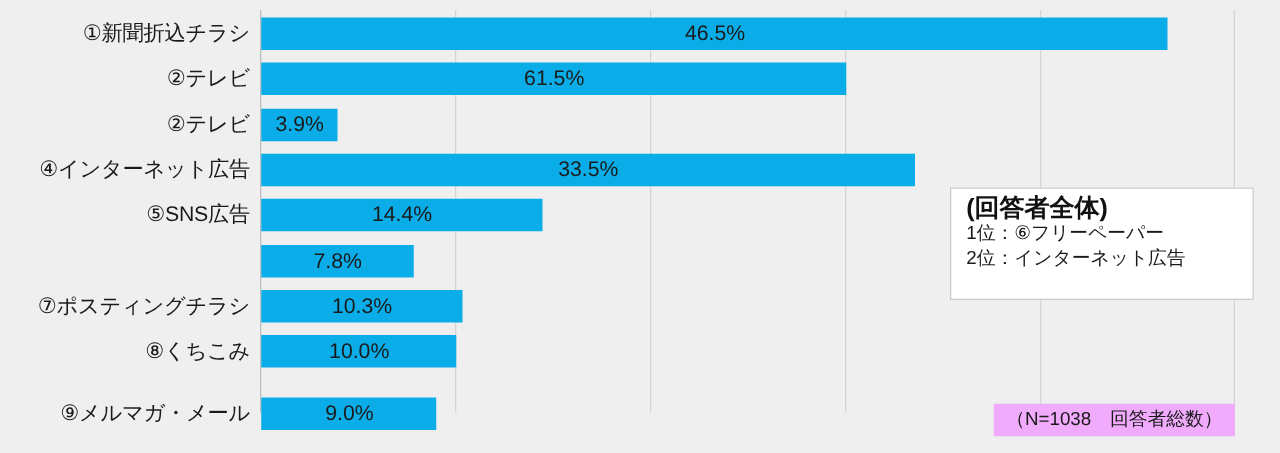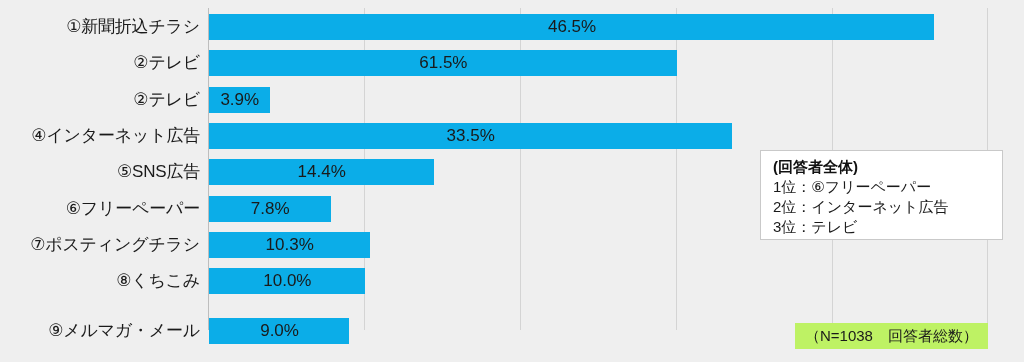--- a/index.html
+++ b/index.html
@@ -103,7 +103,7 @@
     padding: 6px 0 0 12px;
   }
   .legend-title {
-    font-size: 15px;
+    font-size: 20px;
     font-weight: bold;
     color: #111111;
     line-height: 20px;

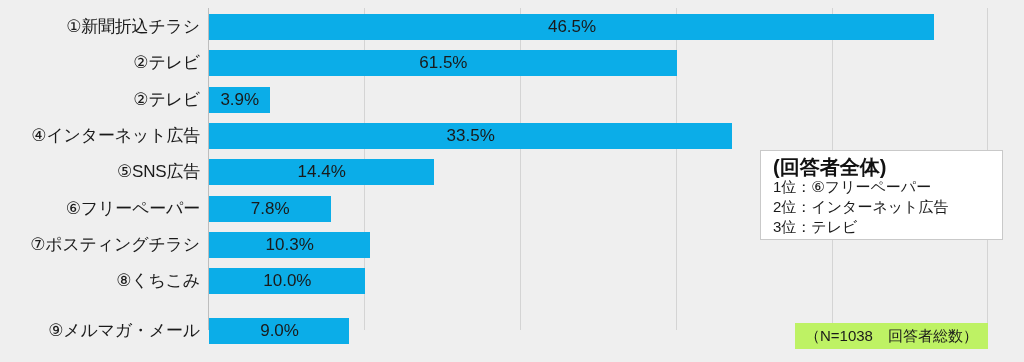--- a/index.html
+++ b/index.html
@@ -171,7 +171,6 @@
         <div class="bar-value" style="left: 297.57px;">14.4%</div>
       </div>
       <div class="row" style="top: 195.5px;">
-        <div class="cat-label">⑥フリーペーパー</div>
         <div class="bar" style="width: 121.68px; background: rgb(11, 173, 232);"></div>
         <div class="bar-value" style="left: 250.84px;">7.8%</div>
       </div>

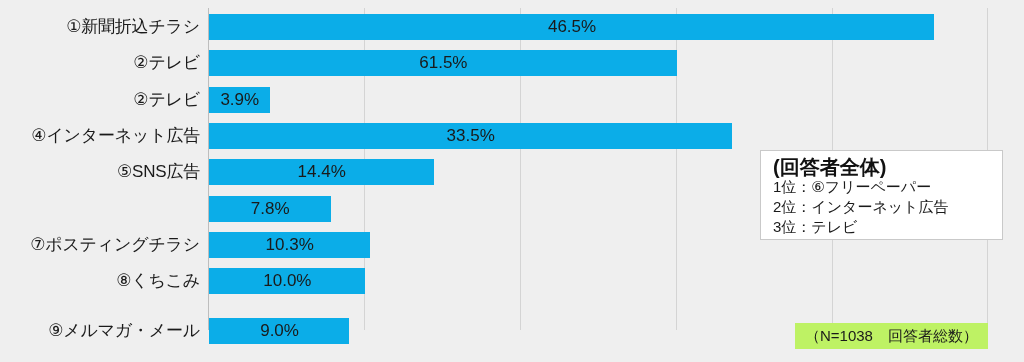--- a/index.html
+++ b/index.html
@@ -195,7 +195,6 @@
     <div class="legend-title">(回答者全体)</div>
     <div class="legend-line">1位：⑥フリーペーパー</div>
     <div class="legend-line">2位：インターネット広告</div>
-    <div class="legend-line">3位：テレビ</div>
   </div>
 
   <div class="footnote">（N=1038　回答者総数）</div>

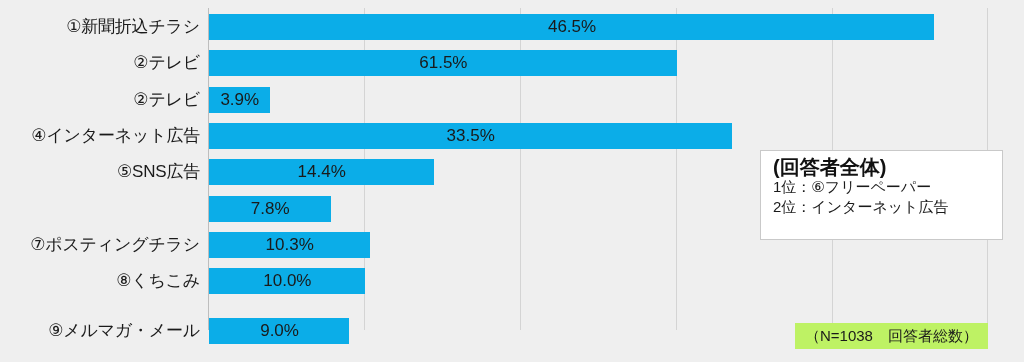--- a/index.html
+++ b/index.html
@@ -124,7 +124,7 @@
     height: 26px;
     line-height: 26px;
     padding: 0 10px;
-    background: #bef264;
+    background: #f0abfc;
     font-size: 15px;
     color: #1a1a1a;
     white-space: nowrap;

